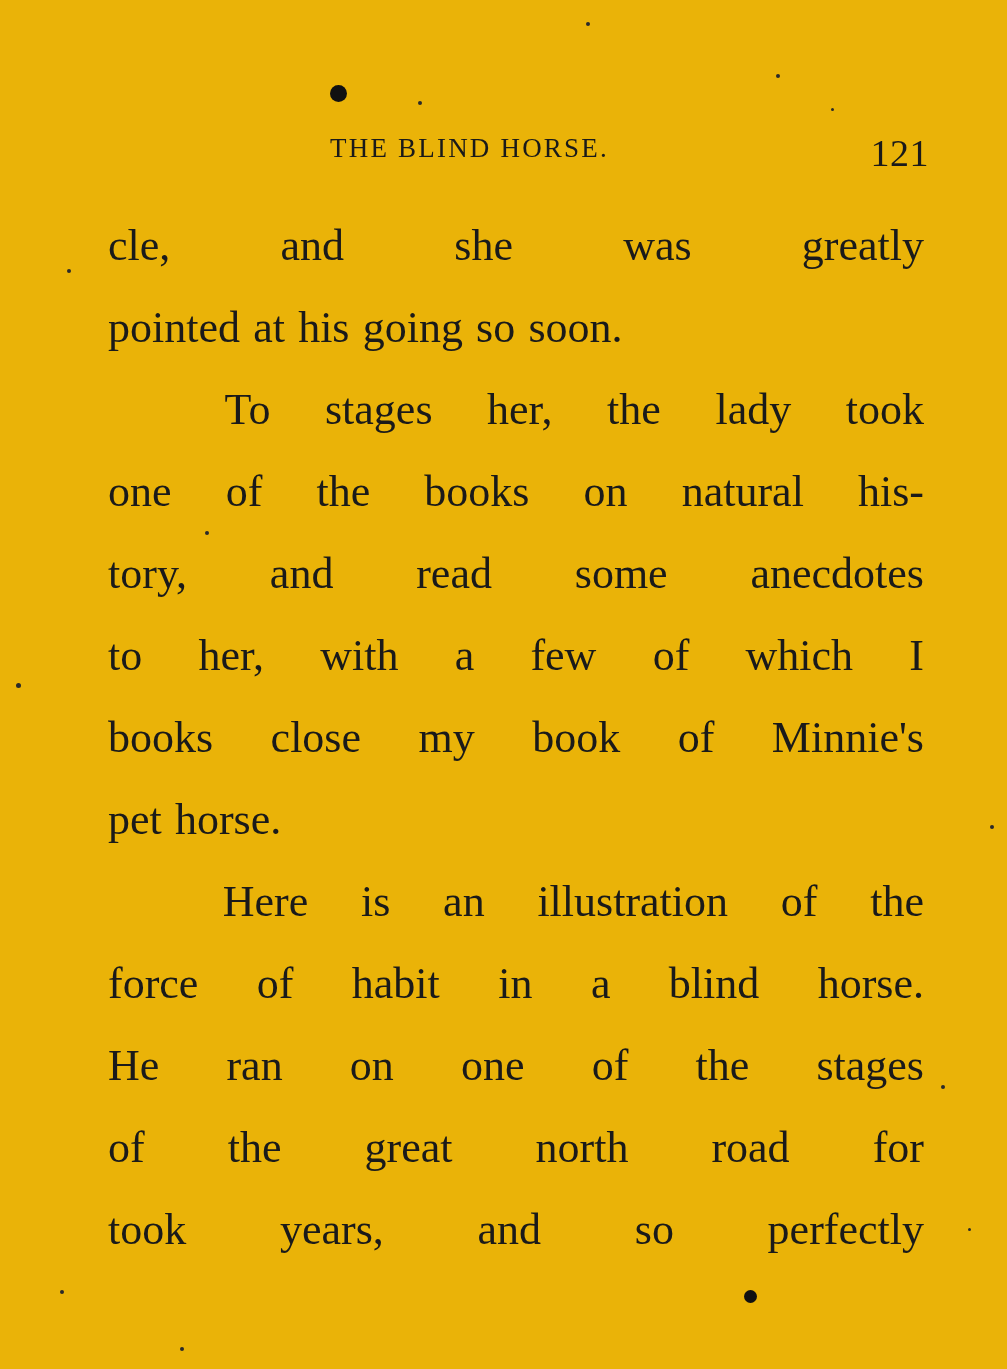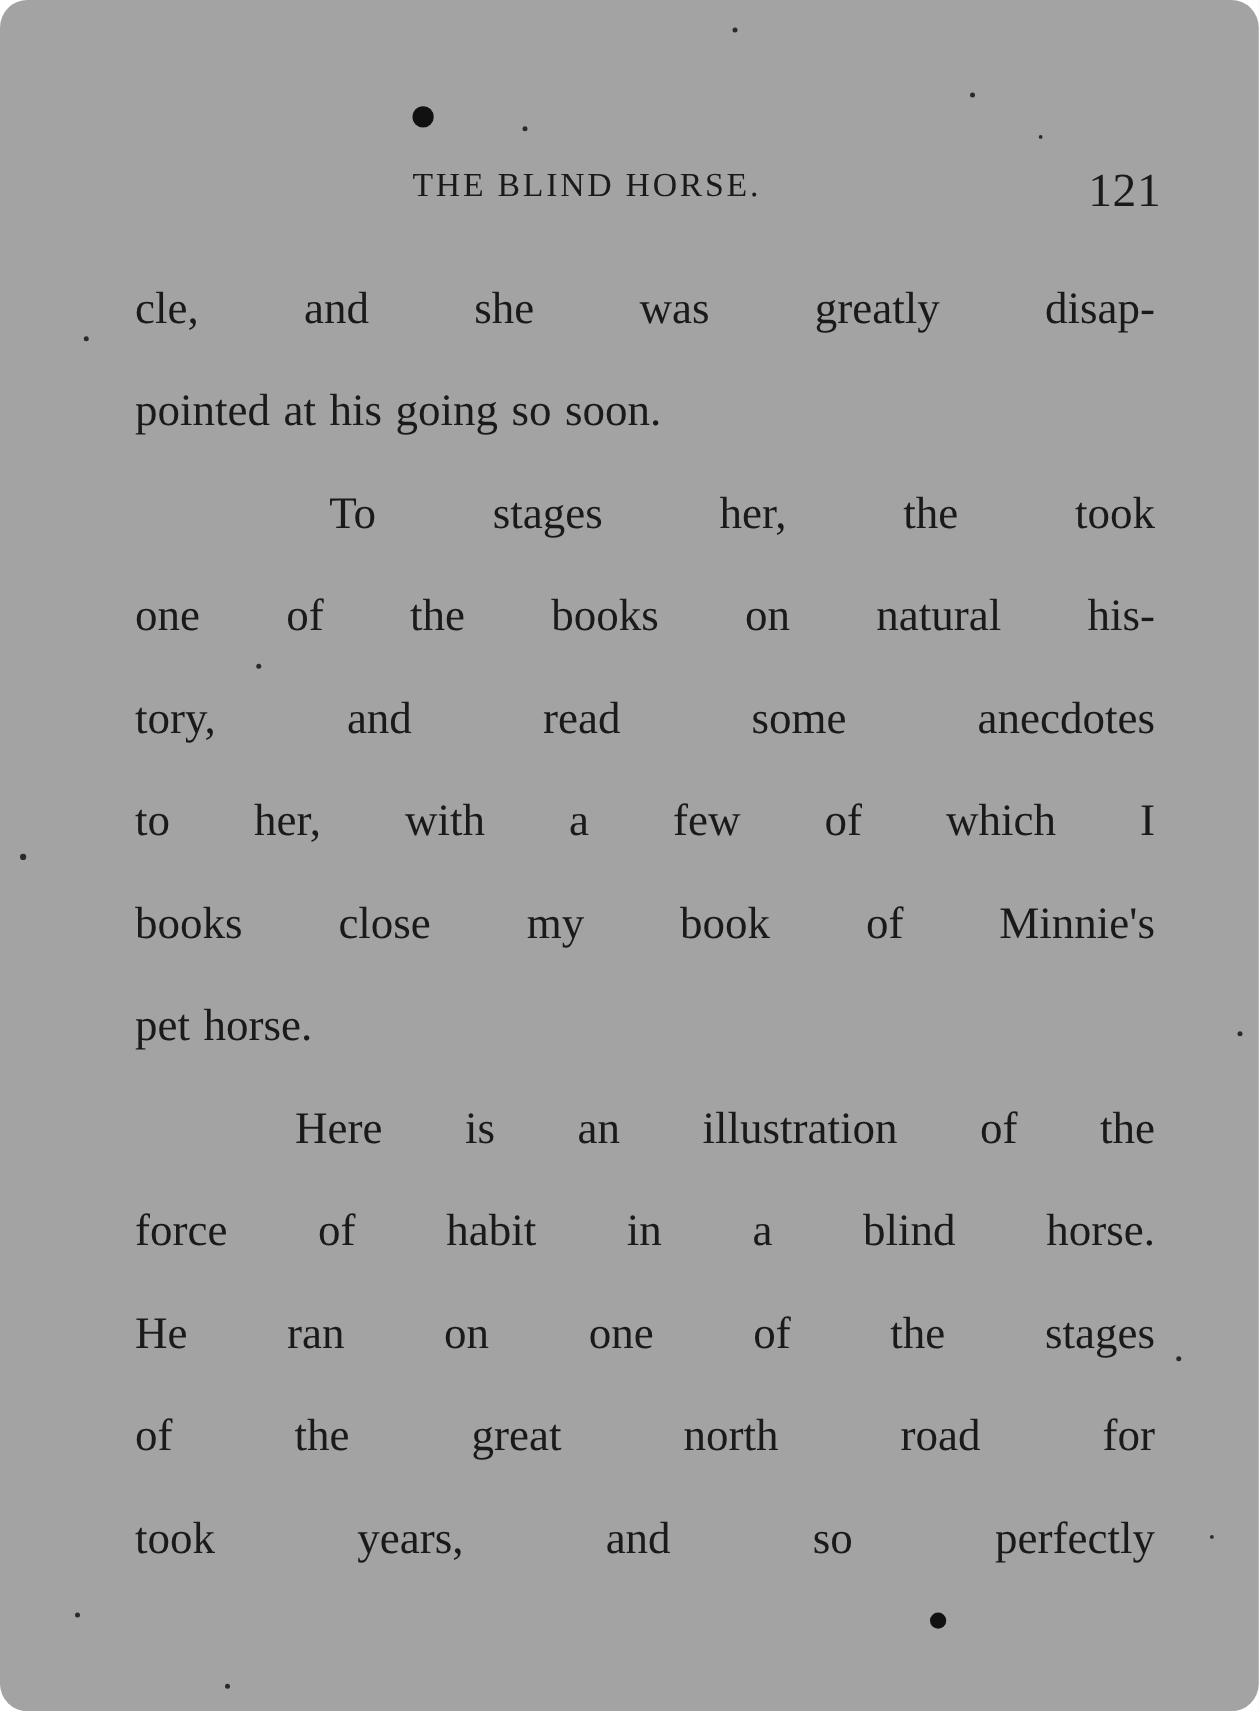--- a/index.html
+++ b/index.html
@@ -19,8 +19,7 @@
   .page {
     position: absolute;
     inset: 0;
-    background: #a3a3a3;
-    border-radius: 22px;
+    background: #eab308;
   }
 
   

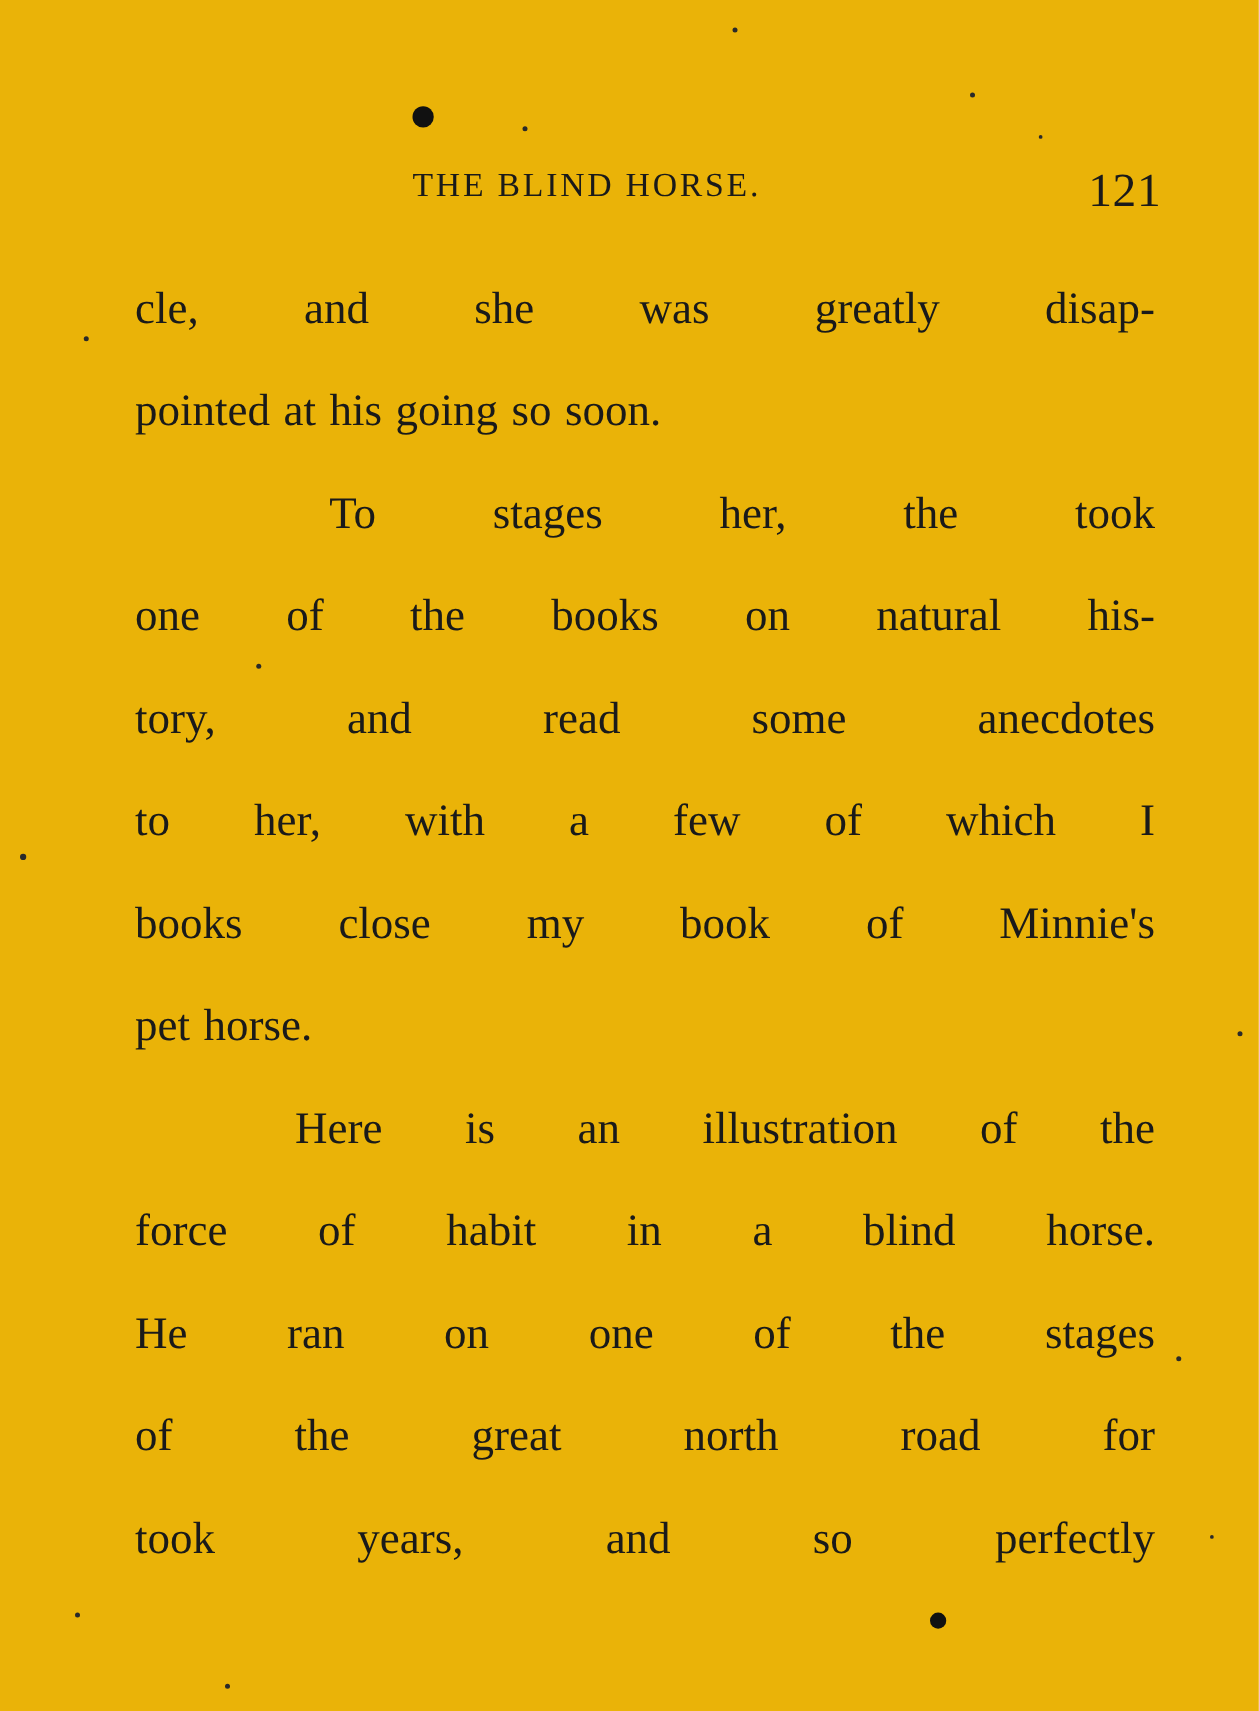--- a/index.html
+++ b/index.html
@@ -57,7 +57,7 @@
   }
   .line {
     display: flex;
-    font-size: 36px;
+    font-size: 44px;
     line-height: 82px;
     height: 82px;
     white-space: nowrap;

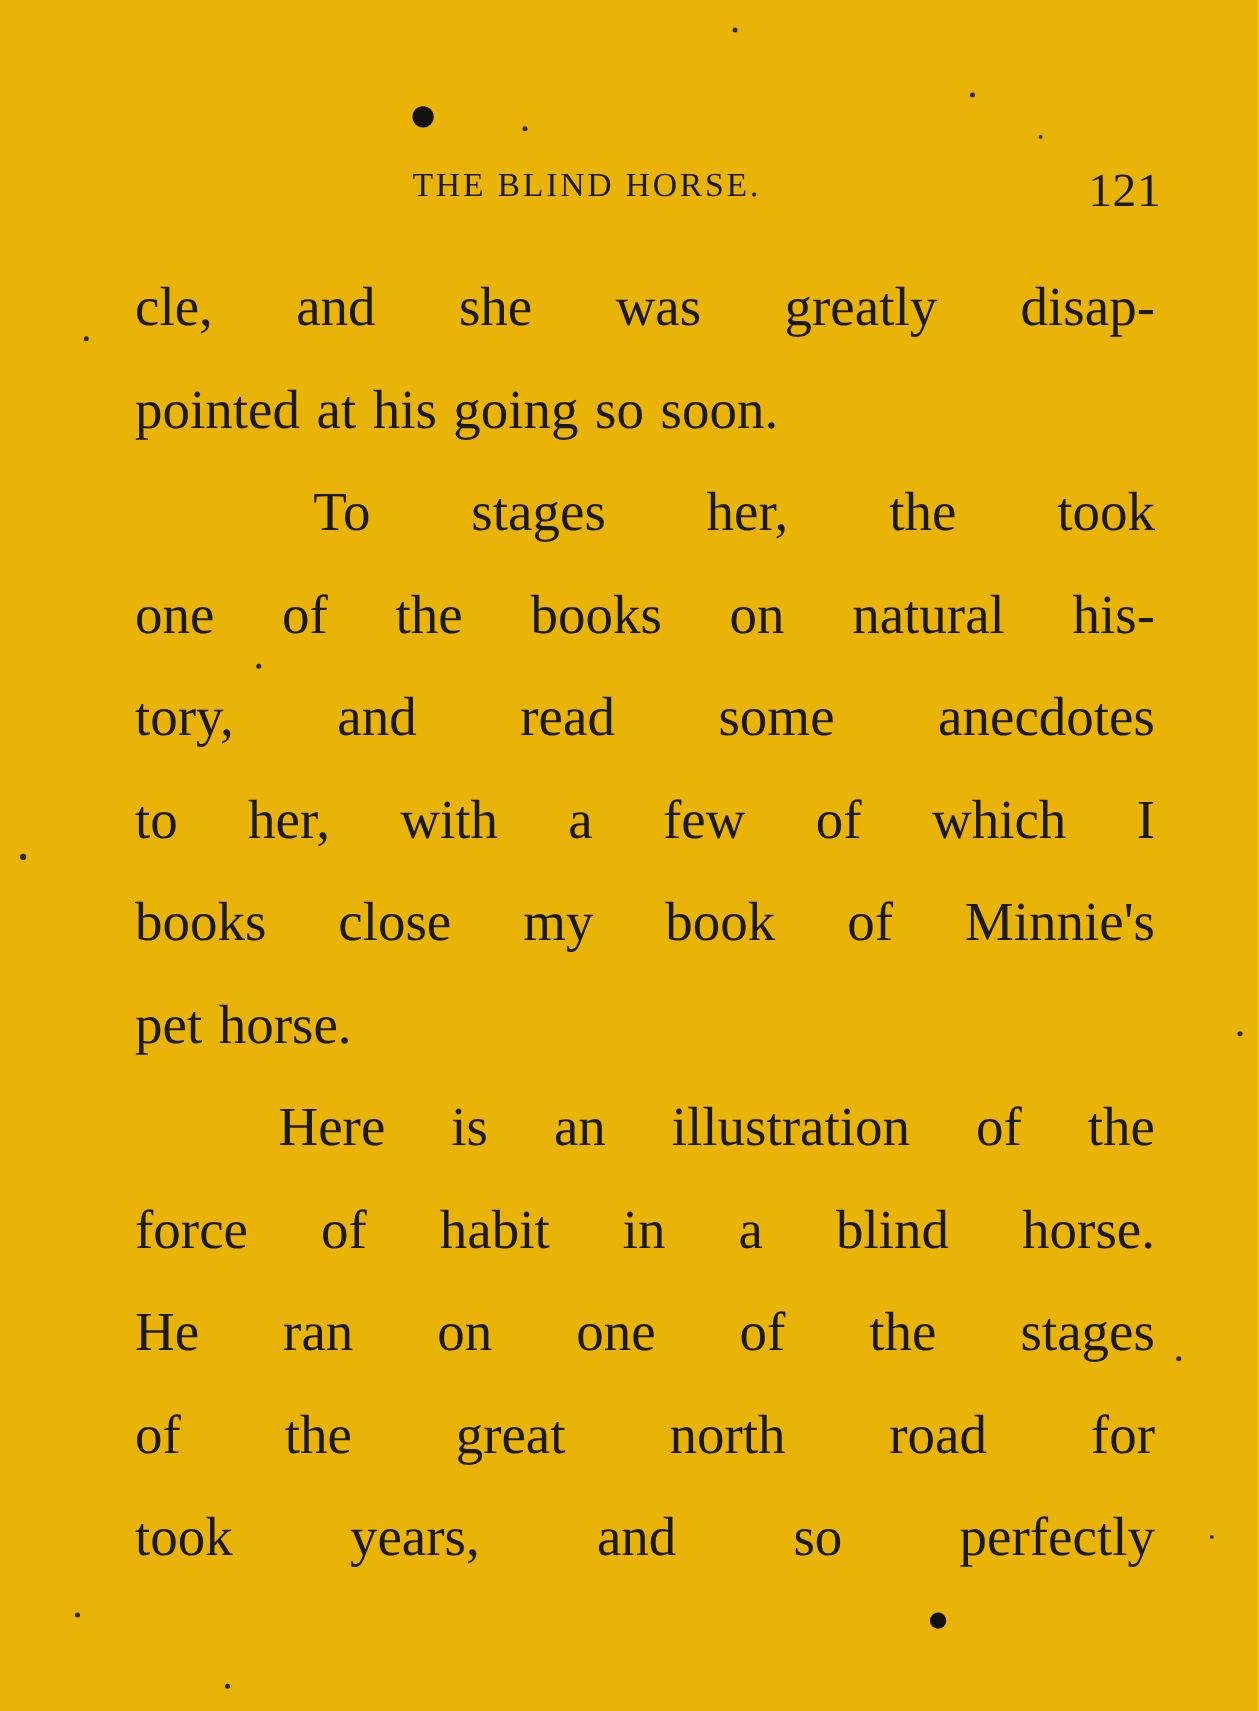--- a/index.html
+++ b/index.html
@@ -126,7 +126,6 @@
           <span class="w">she</span>
           <span class="w">was</span>
           <span class="w">greatly</span>
-          <span class="w">disap-</span>
         </div>
         <div class="line flush">
           <span class="w">pointed</span>

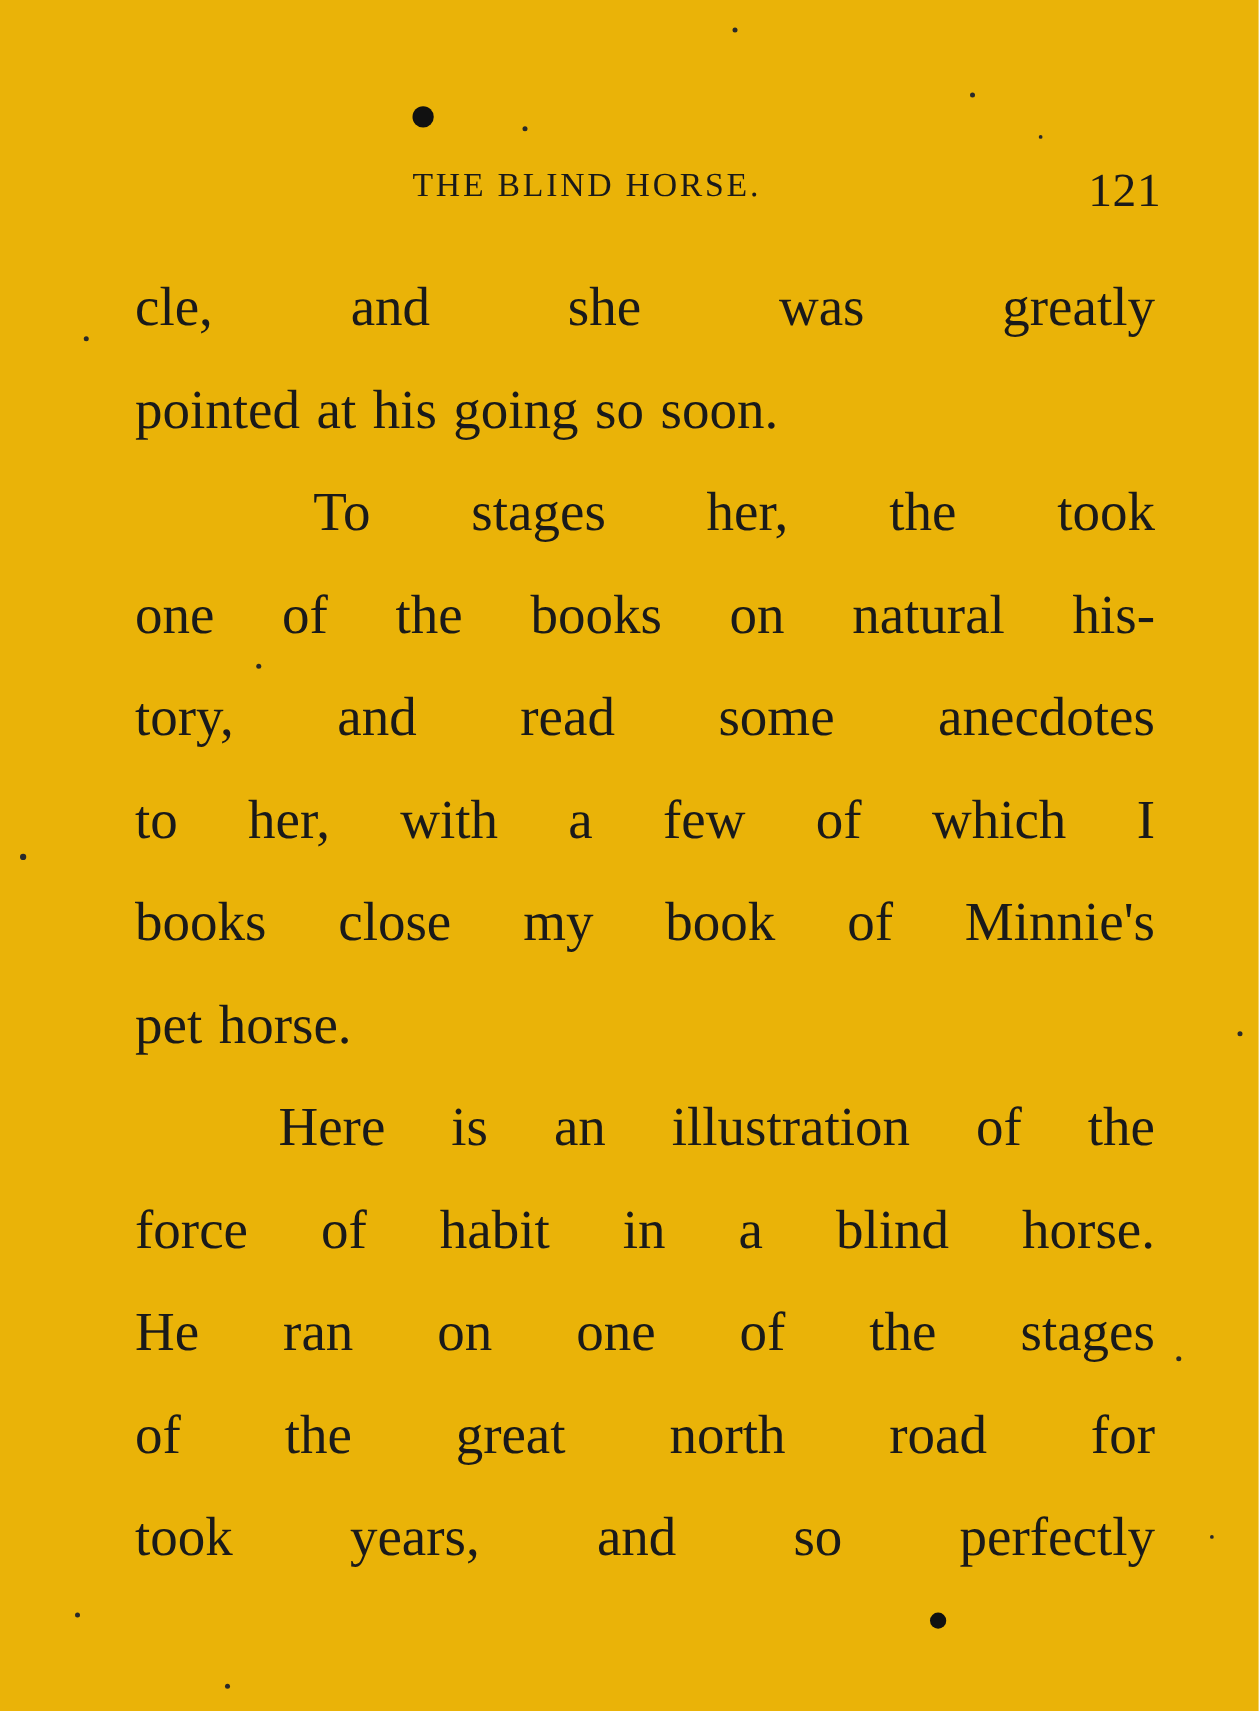--- a/index.html
+++ b/index.html
@@ -143,6 +143,7 @@
           <span class="w">stages</span>
           <span class="w">her,</span>
           <span class="w">the</span>
+          <span class="w">lady</span>
           <span class="w">took</span>
         </div>
         <div class="line justify">

